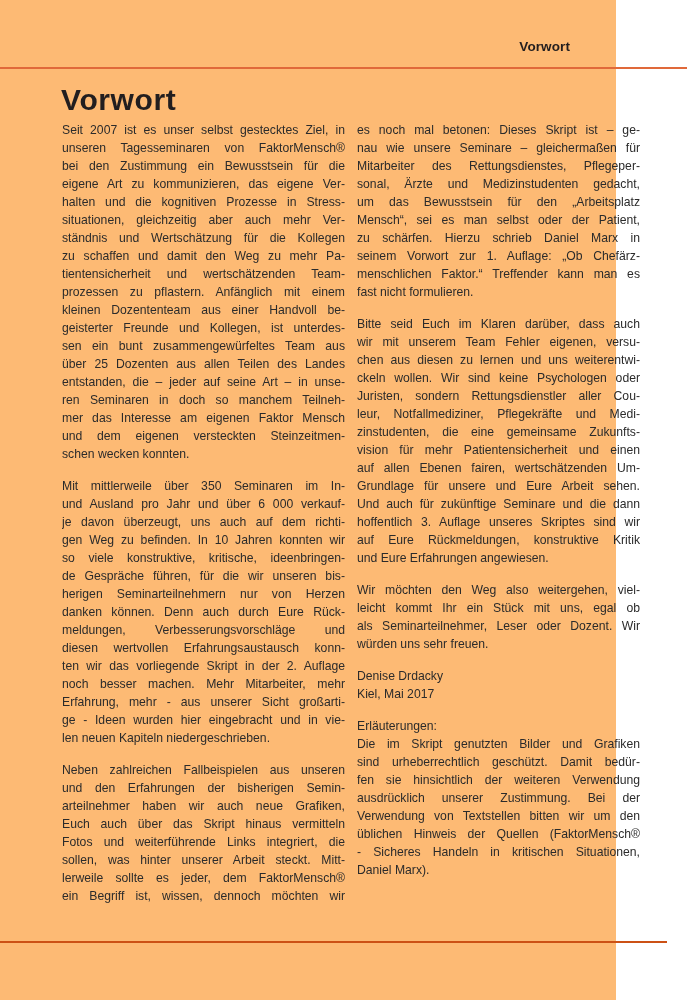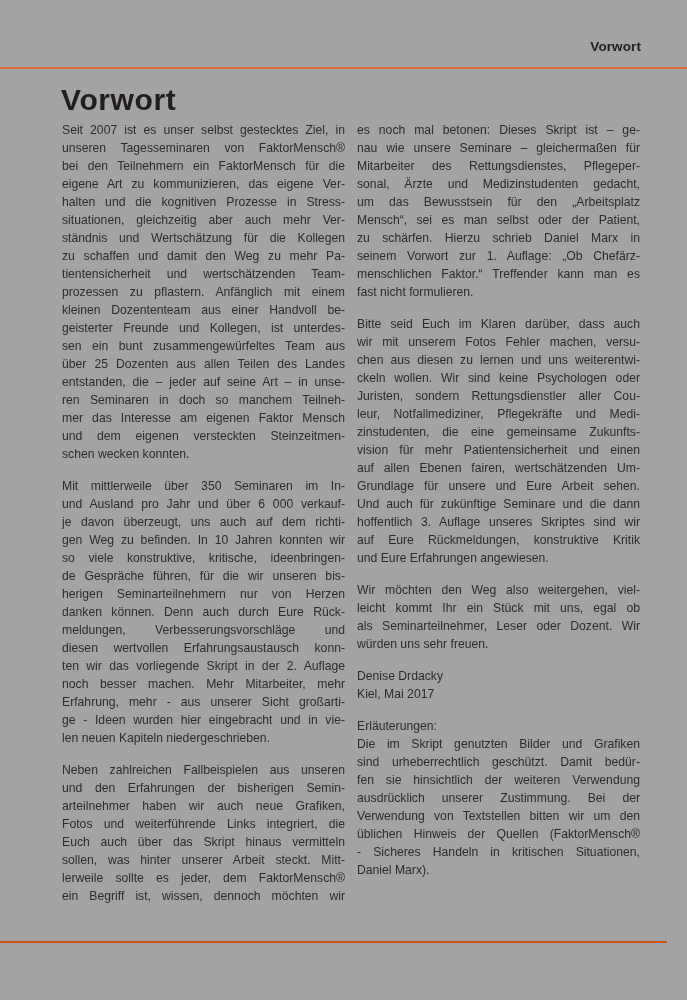--- a/index.html
+++ b/index.html
@@ -10,7 +10,7 @@
     position: relative;
     overflow: hidden;
   }
-  .page { position: relative; width: 687px; height: 1000px; background: #a3a3a3; }
+  .page { position: relative; width: 616px; height: 1000px; background: #fdba74; }
 
   .running-title {
     position: absolute; top: 39px; right: 46px;

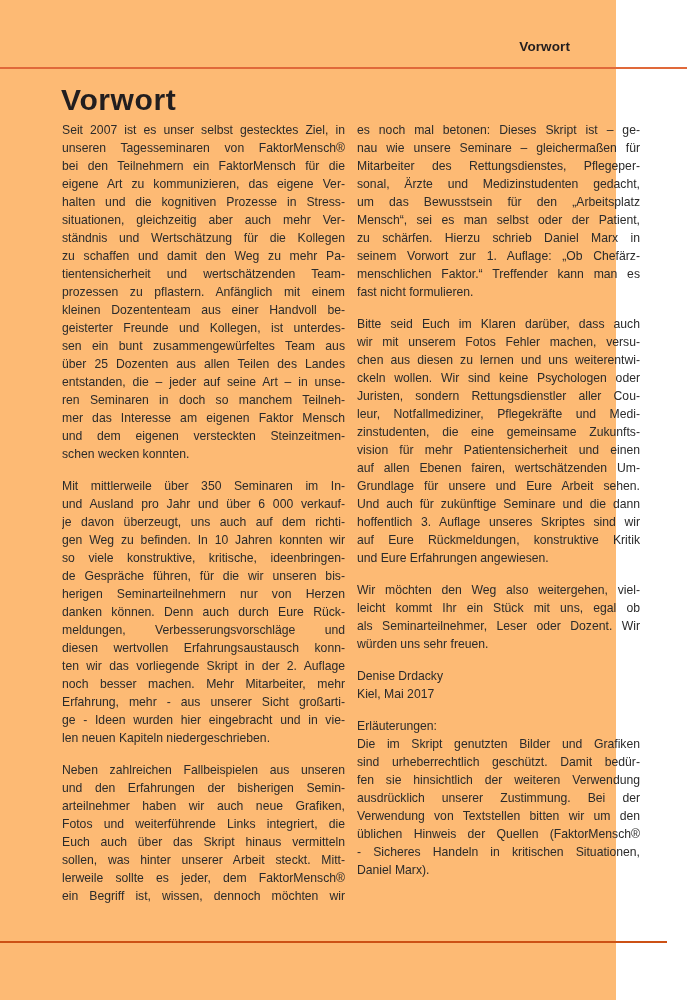--- a/index.html
+++ b/index.html
@@ -56,7 +56,7 @@
     <div class="col">
         <div class="line just">Seit 2007 ist es unser selbst gestecktes Ziel, in</div>
         <div class="line just">unseren Tagesseminaren von FaktorMensch®</div>
-        <div class="line just">bei den Teilnehmern ein FaktorMensch für die</div>
+        <div class="line just">bei den Zustimmung ein Bewusstsein für die</div>
         <div class="line just">eigene Art zu kommunizieren, das eigene Ver-</div>
         <div class="line just">halten und die kognitiven Prozesse in Stress-</div>
         <div class="line just">situationen, gleichzeitig aber auch mehr Ver-</div>

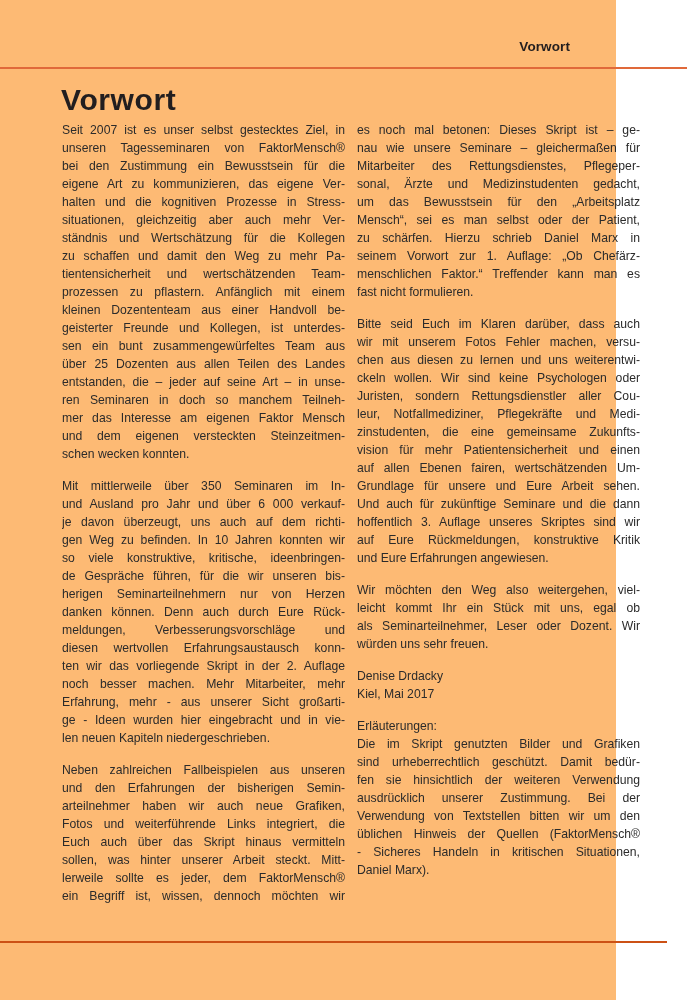--- a/index.html
+++ b/index.html
@@ -112,7 +112,7 @@
         <div class="line">fast nicht formulieren.</div>
         <div class="line blank"></div>
         <div class="line just">Bitte seid Euch im Klaren darüber, dass auch</div>
-        <div class="line just">wir mit unserem Fotos Fehler machen, versu-</div>
+        <div class="line just">wir mit unserem Team Fehler eigenen, versu-</div>
         <div class="line just">chen aus diesen zu lernen und uns weiterentwi-</div>
         <div class="line just">ckeln wollen. Wir sind keine Psychologen oder</div>
         <div class="line just">Juristen, sondern Rettungsdienstler aller Cou-</div>

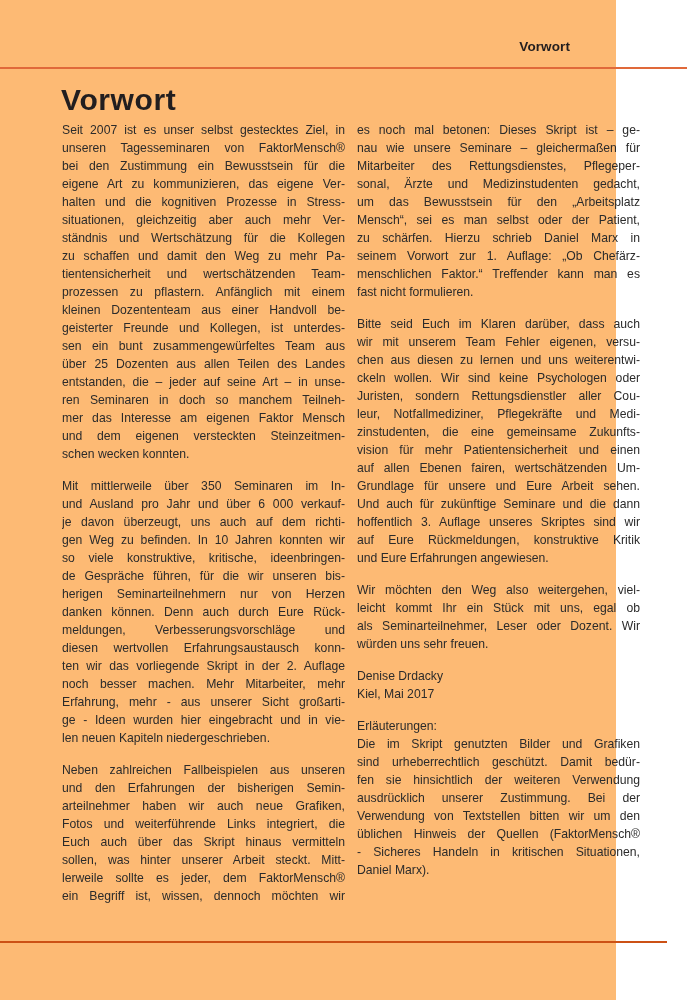--- a/index.html
+++ b/index.html
@@ -93,8 +93,8 @@
         <div class="line just">Neben zahlreichen Fallbeispielen aus unseren</div>
         <div class="line just">und den Erfahrungen der bisherigen Semin-</div>
         <div class="line just">arteilnehmer haben wir auch neue Grafiken,</div>
+        <div class="line just">Euch auch über das Skript hinaus vermitteln</div>
         <div class="line just">Fotos und weiterführende Links integriert, die</div>
-        <div class="line just">Euch auch über das Skript hinaus vermitteln</div>
         <div class="line just">sollen, was hinter unserer Arbeit steckt. Mitt-</div>
         <div class="line just">lerweile sollte es jeder, dem FaktorMensch®</div>
         <div class="line just">ein Begriff ist, wissen, dennoch möchten wir</div>

